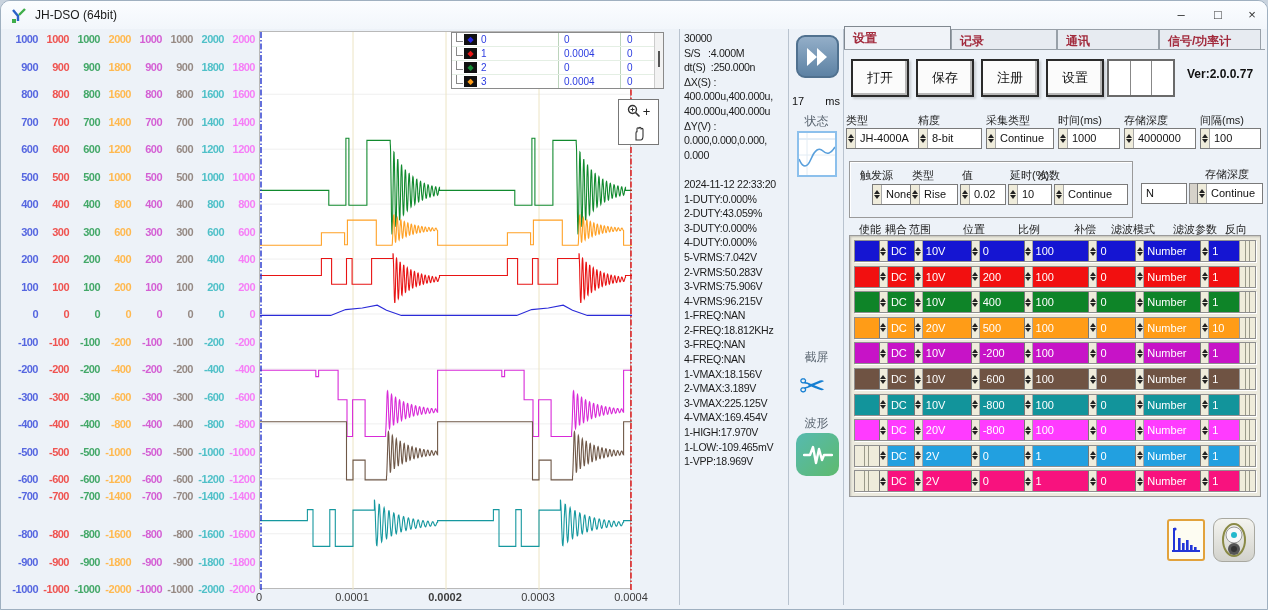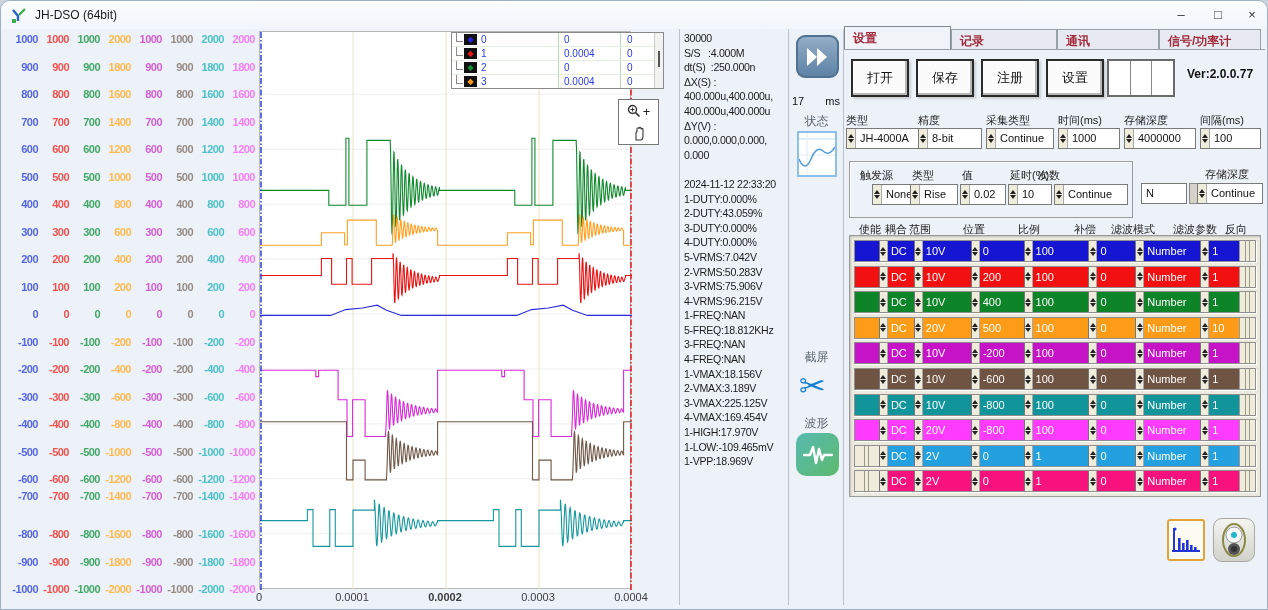--- a/index.html
+++ b/index.html
@@ -419,7 +419,7 @@
       <div>3-VRMS:75.906V</div>
       <div>4-VRMS:96.215V</div>
       <div>1-FREQ:NAN</div>
-      <div>5-FREQ:18.812KHz</div>
+      <div>2-FREQ:18.812KHz</div>
       <div>3-FREQ:NAN</div>
       <div>4-FREQ:NAN</div>
       <div>1-VMAX:18.156V</div>

